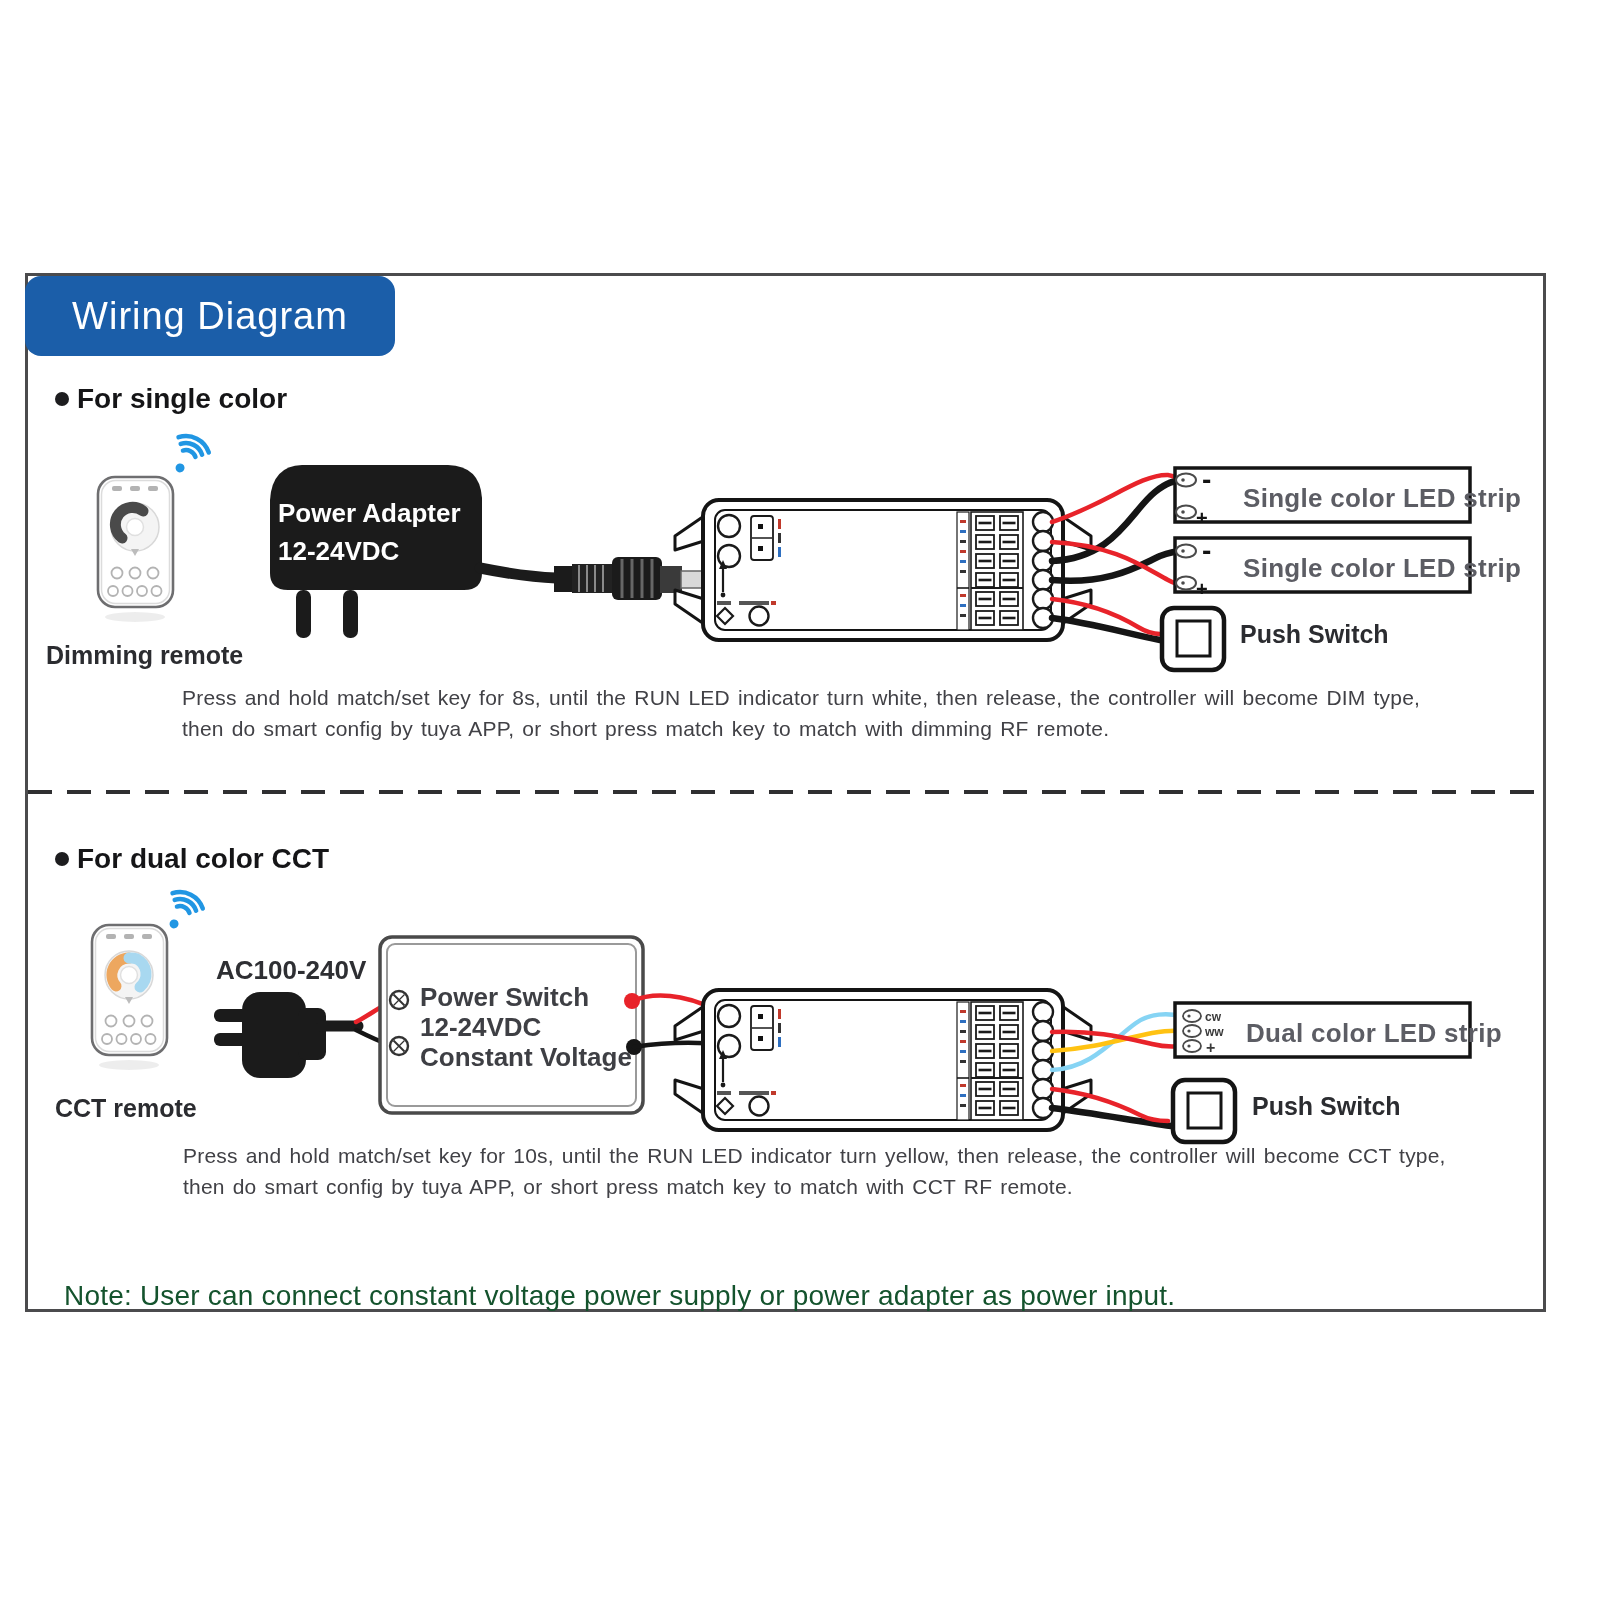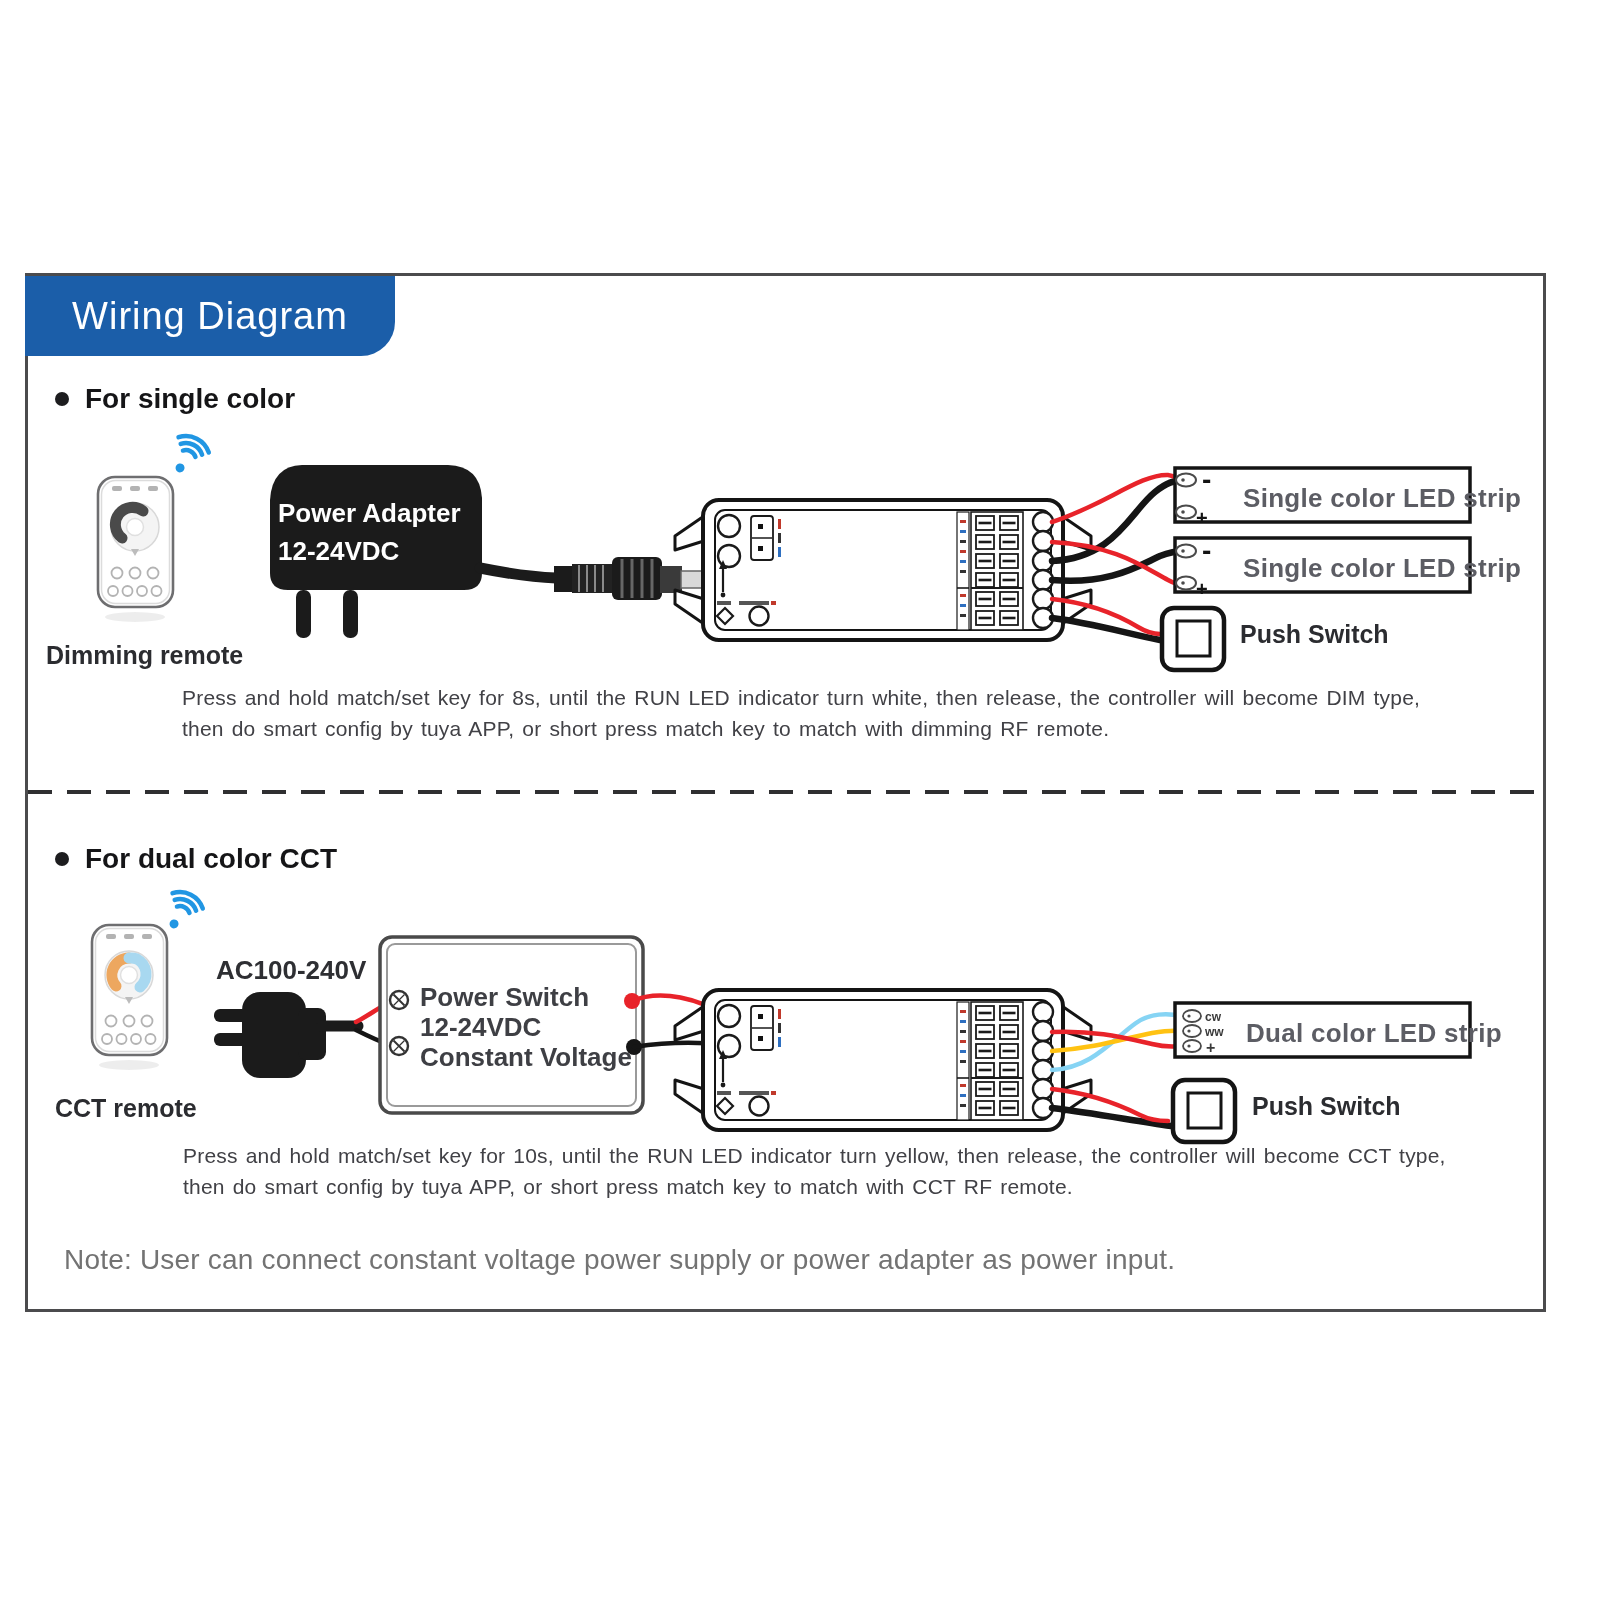--- a/index.html
+++ b/index.html
@@ -10,7 +10,7 @@
          border:3px solid #4b4b4d;background:transparent;}
   .banner{position:absolute;left:25px;top:276px;width:370px;height:80px;
           background:#1b5ea9;border-bottom-right-radius:34px;
-          display:flex;align-items:center;justify-content:center;}
+          display:flex;align-items:center;justify-content:center;border-radius:16px;}
   .banner span{color:#ffffff;font-size:38px;letter-spacing:1px;}
   .sec-heading{display:flex;align-items:center;gap:16px;font-size:28px;font-weight:bold;color:#151517;}
   .sec-heading .dot{width:14px;height:14px;border-radius:50%;background:#1d1d1f;flex:0 0 auto;}

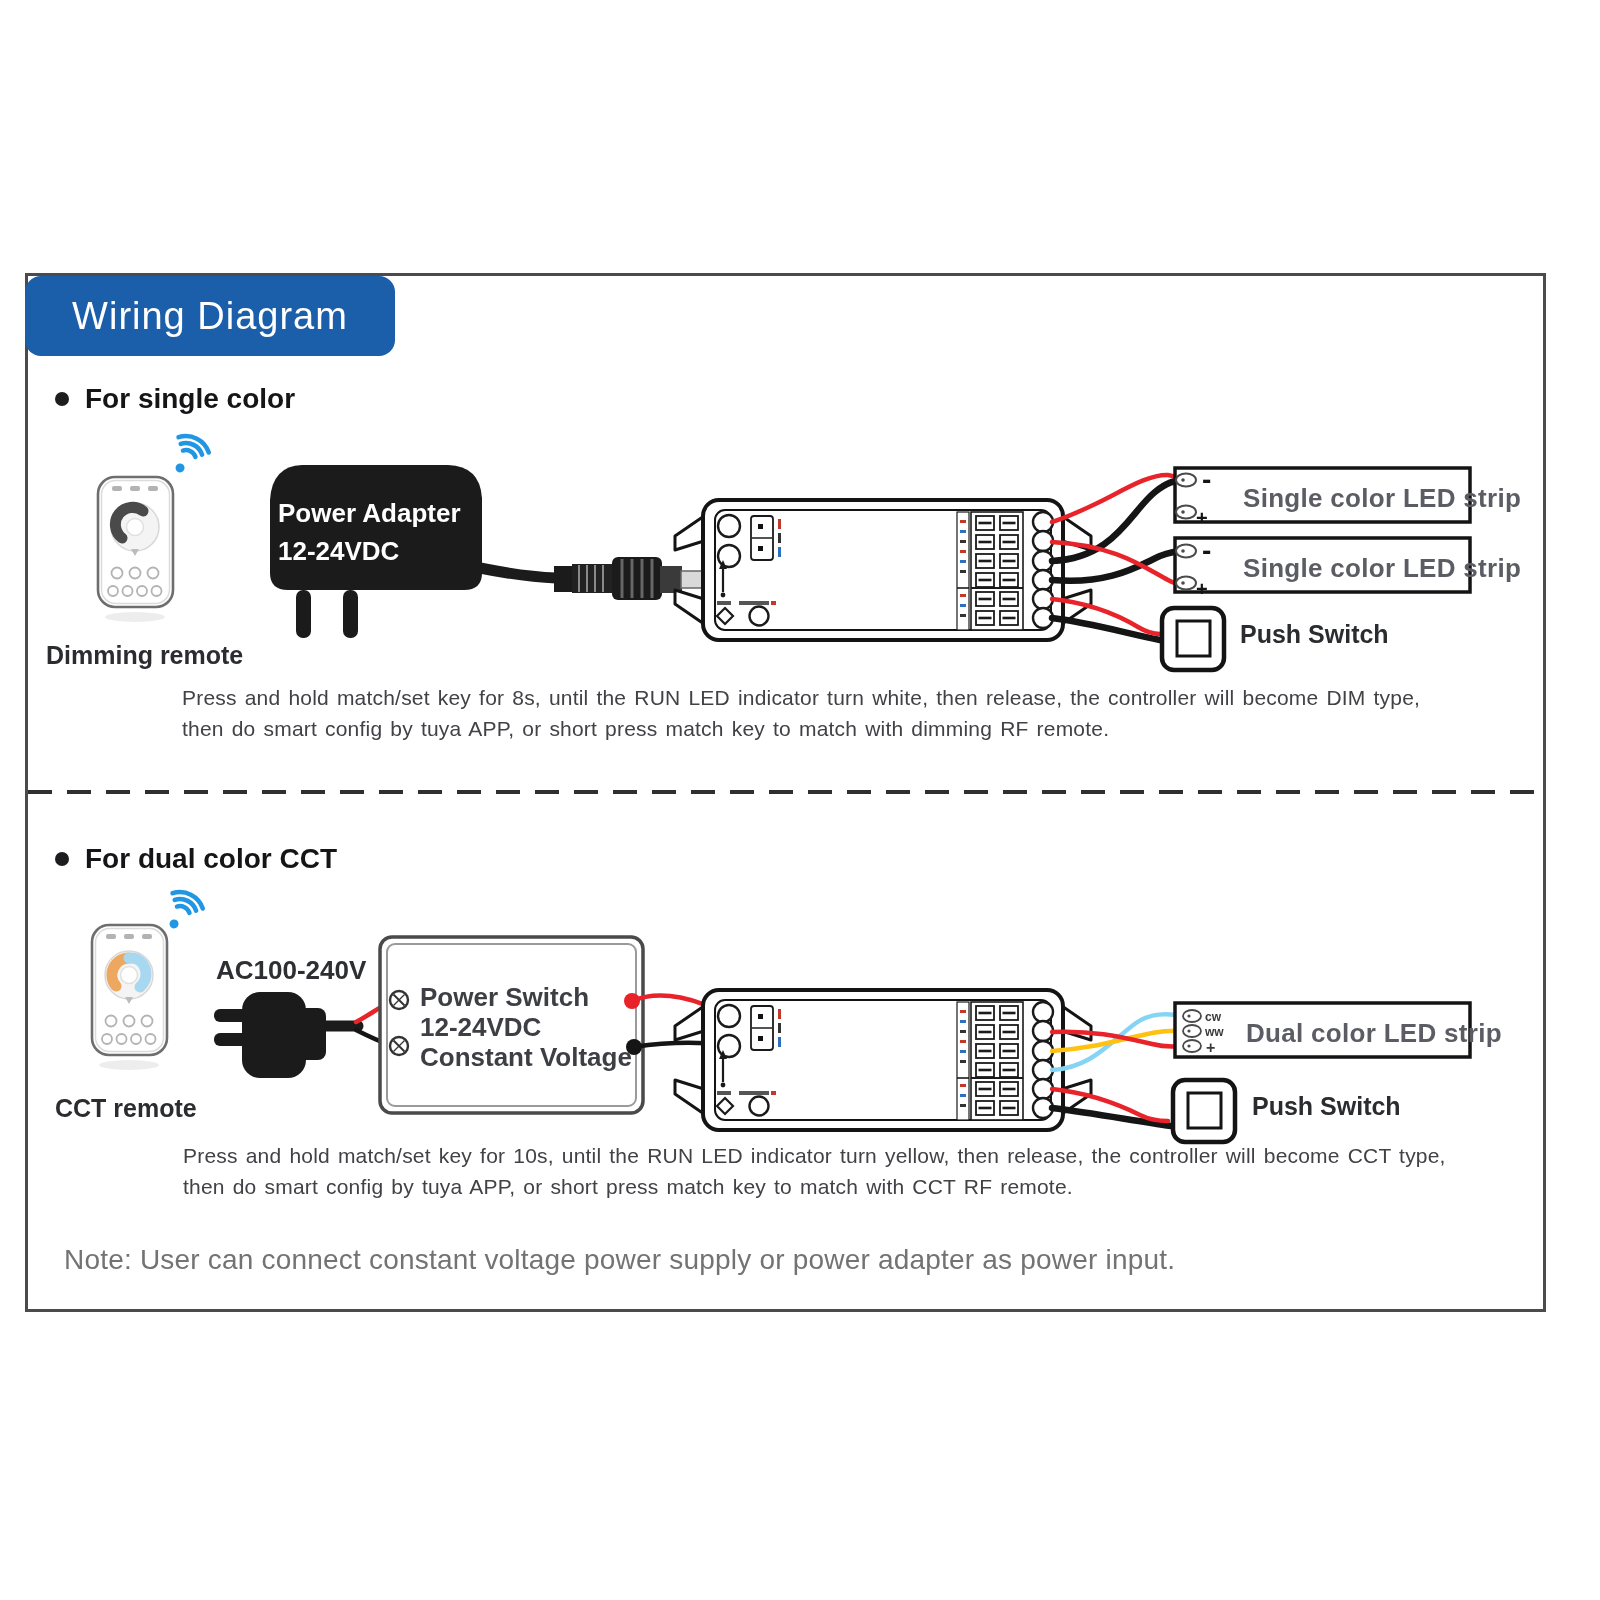--- a/index.html
+++ b/index.html
@@ -12,7 +12,7 @@
           background:#1b5ea9;border-bottom-right-radius:34px;
           display:flex;align-items:center;justify-content:center;border-radius:16px;}
   .banner span{color:#ffffff;font-size:38px;letter-spacing:1px;}
-  .sec-heading{display:flex;align-items:center;gap:16px;font-size:28px;font-weight:bold;color:#151517;}
+  .sec-heading{display:flex;align-items:center;gap:8px;font-size:28px;font-weight:bold;color:#151517;}
   .sec-heading .dot{width:14px;height:14px;border-radius:50%;background:#1d1d1f;flex:0 0 auto;}
   .para{font-size:21px;line-height:31px;color:#414146;letter-spacing:.2px;word-spacing:2px;}
   .blabel{font-size:25px;font-weight:bold;color:#2b2c30;}

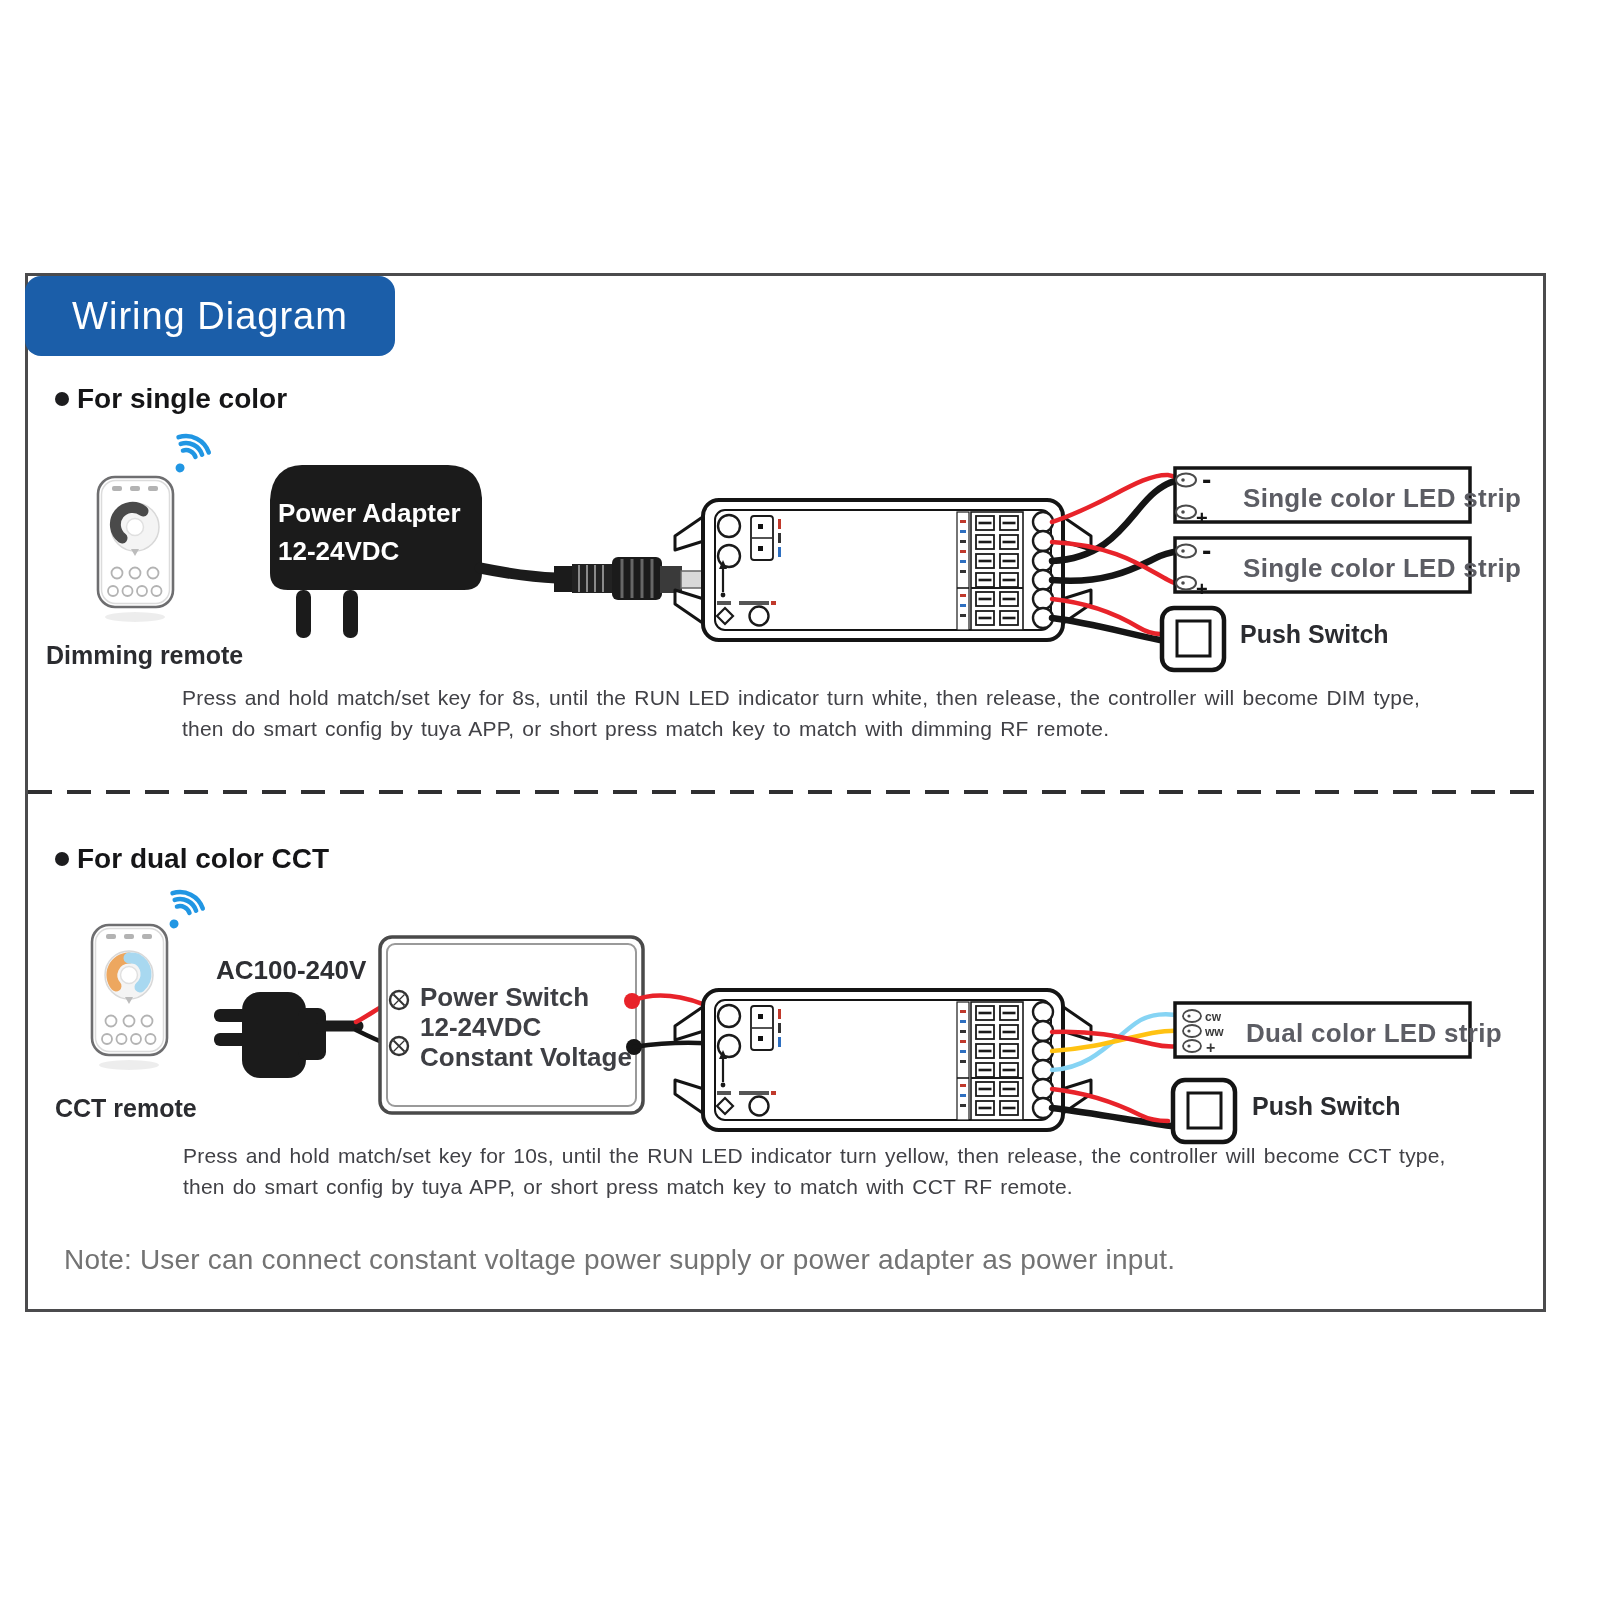--- a/index.html
+++ b/index.html
@@ -20,7 +20,7 @@
   .whitetxt{color:#ffffff;font-weight:bold;font-size:26px;}
   .psutxt{font-size:26px;font-weight:bold;color:#3e3f44;line-height:30px;}
   .aclabel{font-size:26px;font-weight:bold;color:#2e2f33;}
-  .note{font-size:28px;color:#737373;letter-spacing:.2px;}
+  .note{font-size:28px;color:#14532d;letter-spacing:.2px;margin-top:36px;}
   svg text{font-family:"Liberation Sans",sans-serif;}
 </style>
 </head>

